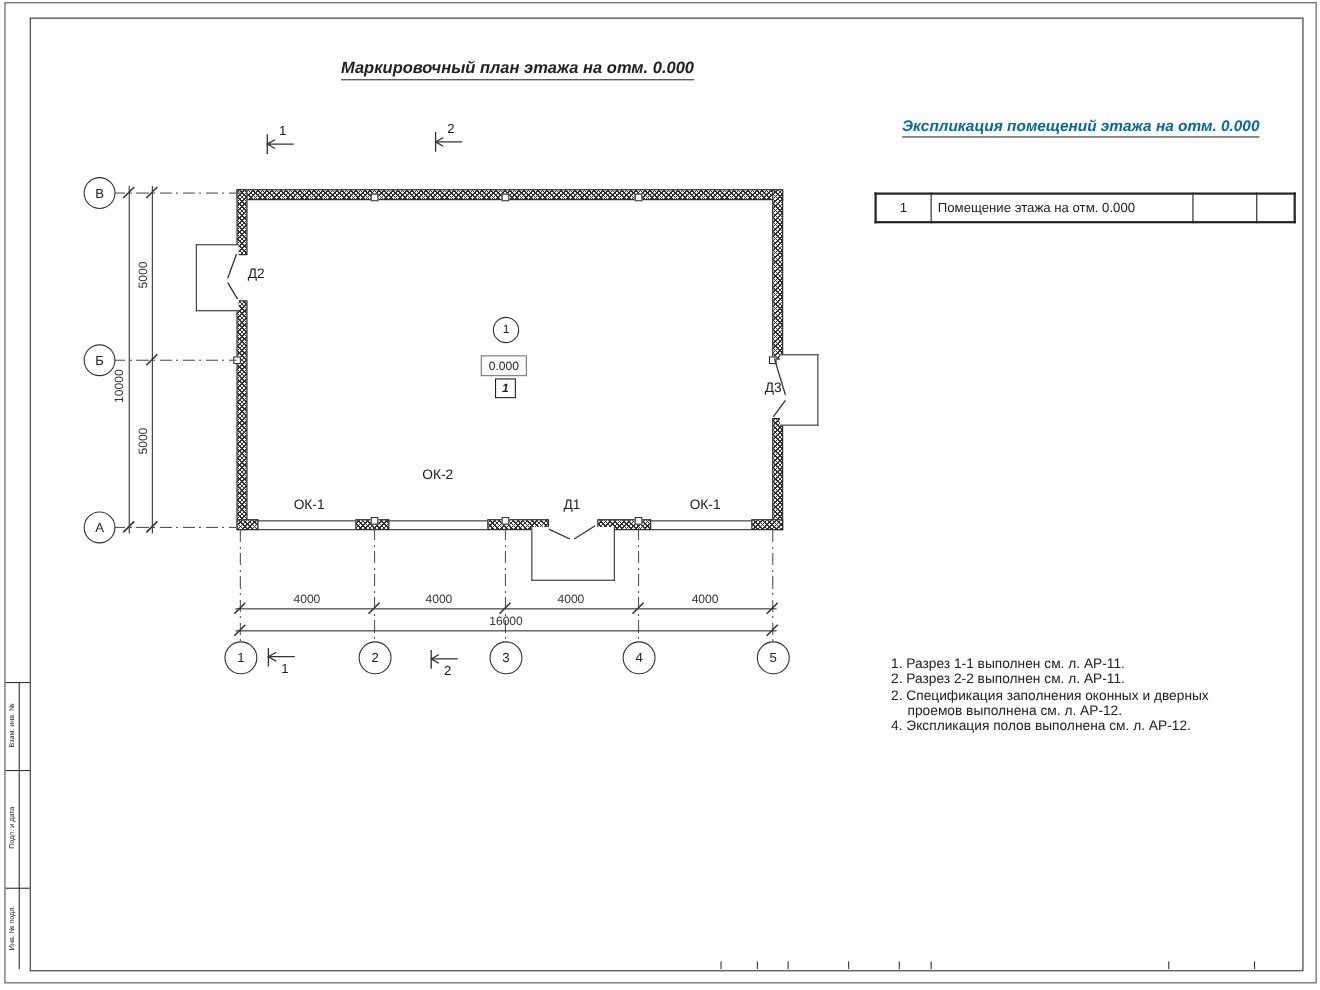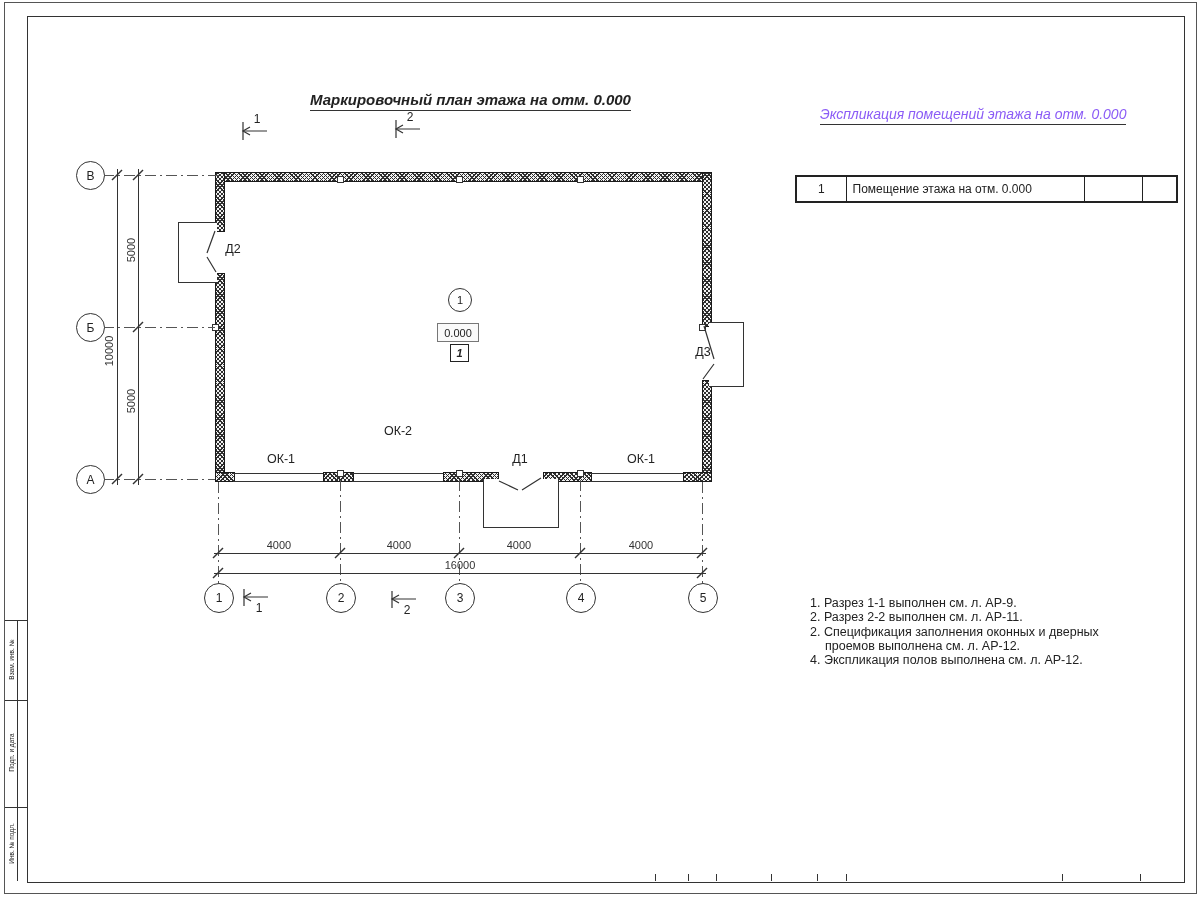--- a/index.html
+++ b/index.html
@@ -50,7 +50,7 @@
   .sec-num{font-size:12px;color:#222;width:14px;text-align:center}
   .sheet-title{
     font-size:15px;font-style:italic;font-weight:600;color:#222;
-    border-bottom:1.3px solid #333;padding-bottom:2px;white-space:nowrap;margin-top:38px;
+    border-bottom:1.3px solid #333;padding-bottom:2px;white-space:nowrap;
   }
   .expl-title{
     font-size:14px;font-style:italic;font-weight:400;color:#8b5cf6;

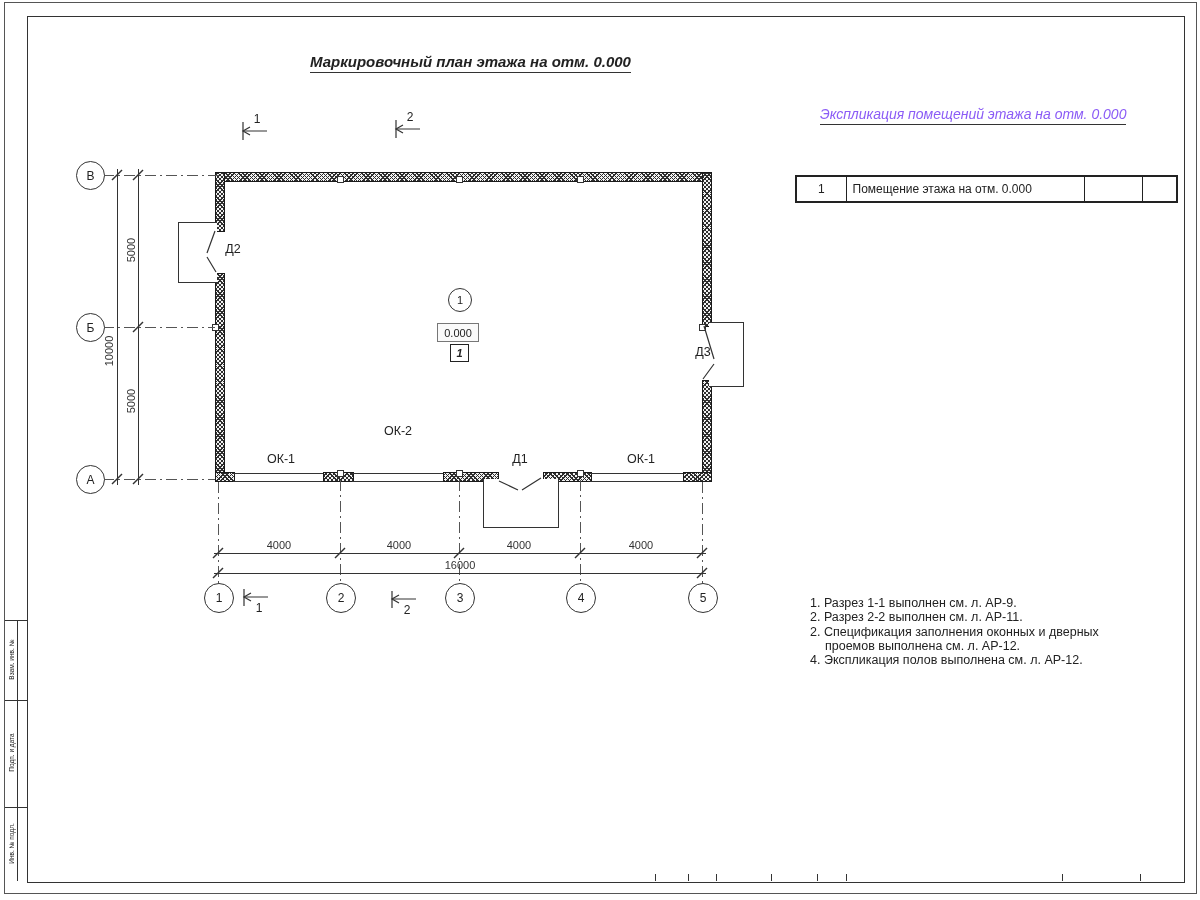--- a/index.html
+++ b/index.html
@@ -53,7 +53,7 @@
     border-bottom:1.3px solid #333;padding-bottom:2px;white-space:nowrap;
   }
   .expl-title{
-    font-size:14px;font-style:italic;font-weight:400;color:#8b5cf6;
+    font-size:14px;font-style:italic;font-weight:700;color:#0369a1;
     border-bottom:1.2px solid #333;padding-bottom:2px;white-space:nowrap;
   }
   .room-circle{width:22px;height:22px;border:1.1px solid #333;border-radius:50%;

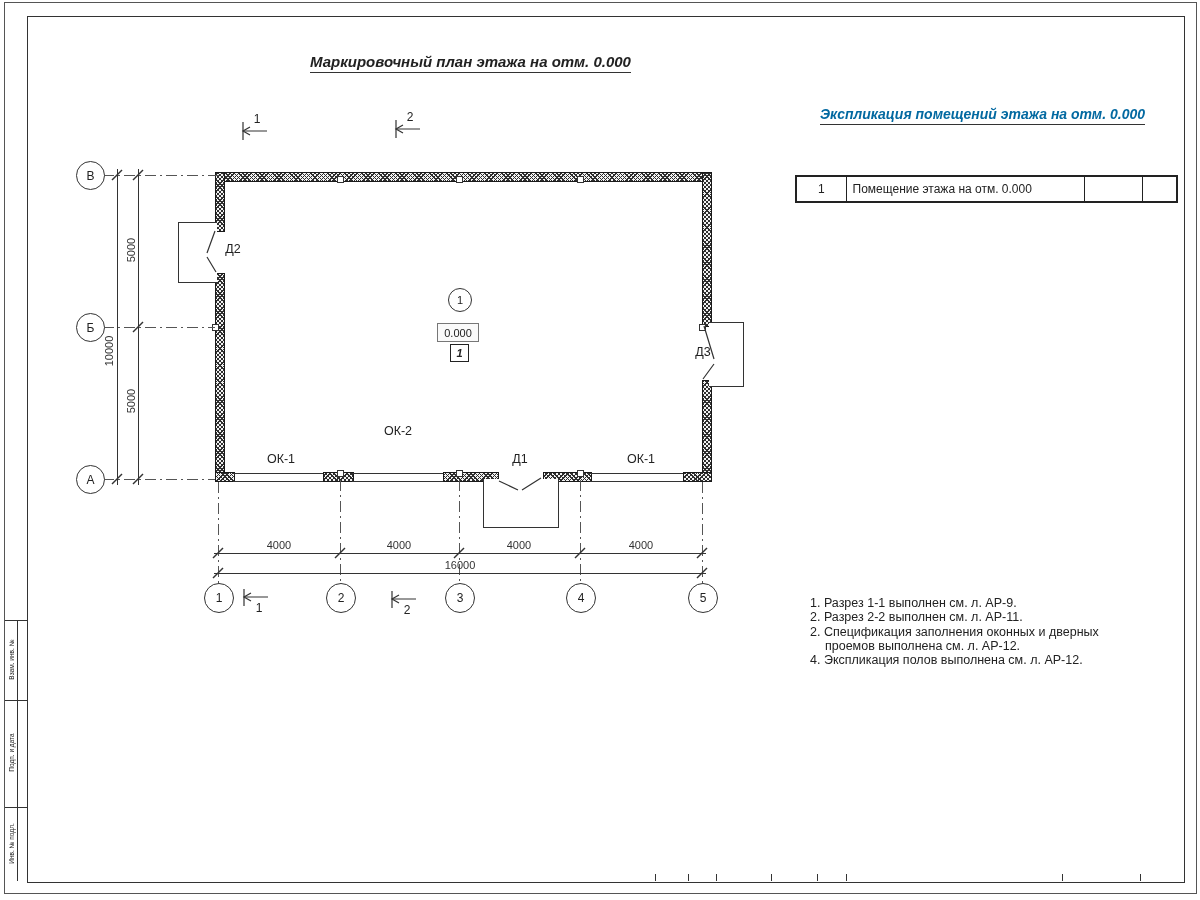--- a/index.html
+++ b/index.html
@@ -247,7 +247,7 @@
   </table>
 
 <div class="abs notes" style="left:810px;top:596px">
-  <div>1. Разрез 1-1 выполнен см. л. АР-9.</div>
+  <div>1. Разрез 1-1 выполнен см. л. АР-11.</div>
   <div>2. Разрез 2-2 выполнен см. л. АР-11.</div>
   <div>2. Спецификация заполнения оконных и дверных</div>
   <div class="cont">проемов выполнена см. л. АР-12.</div>

